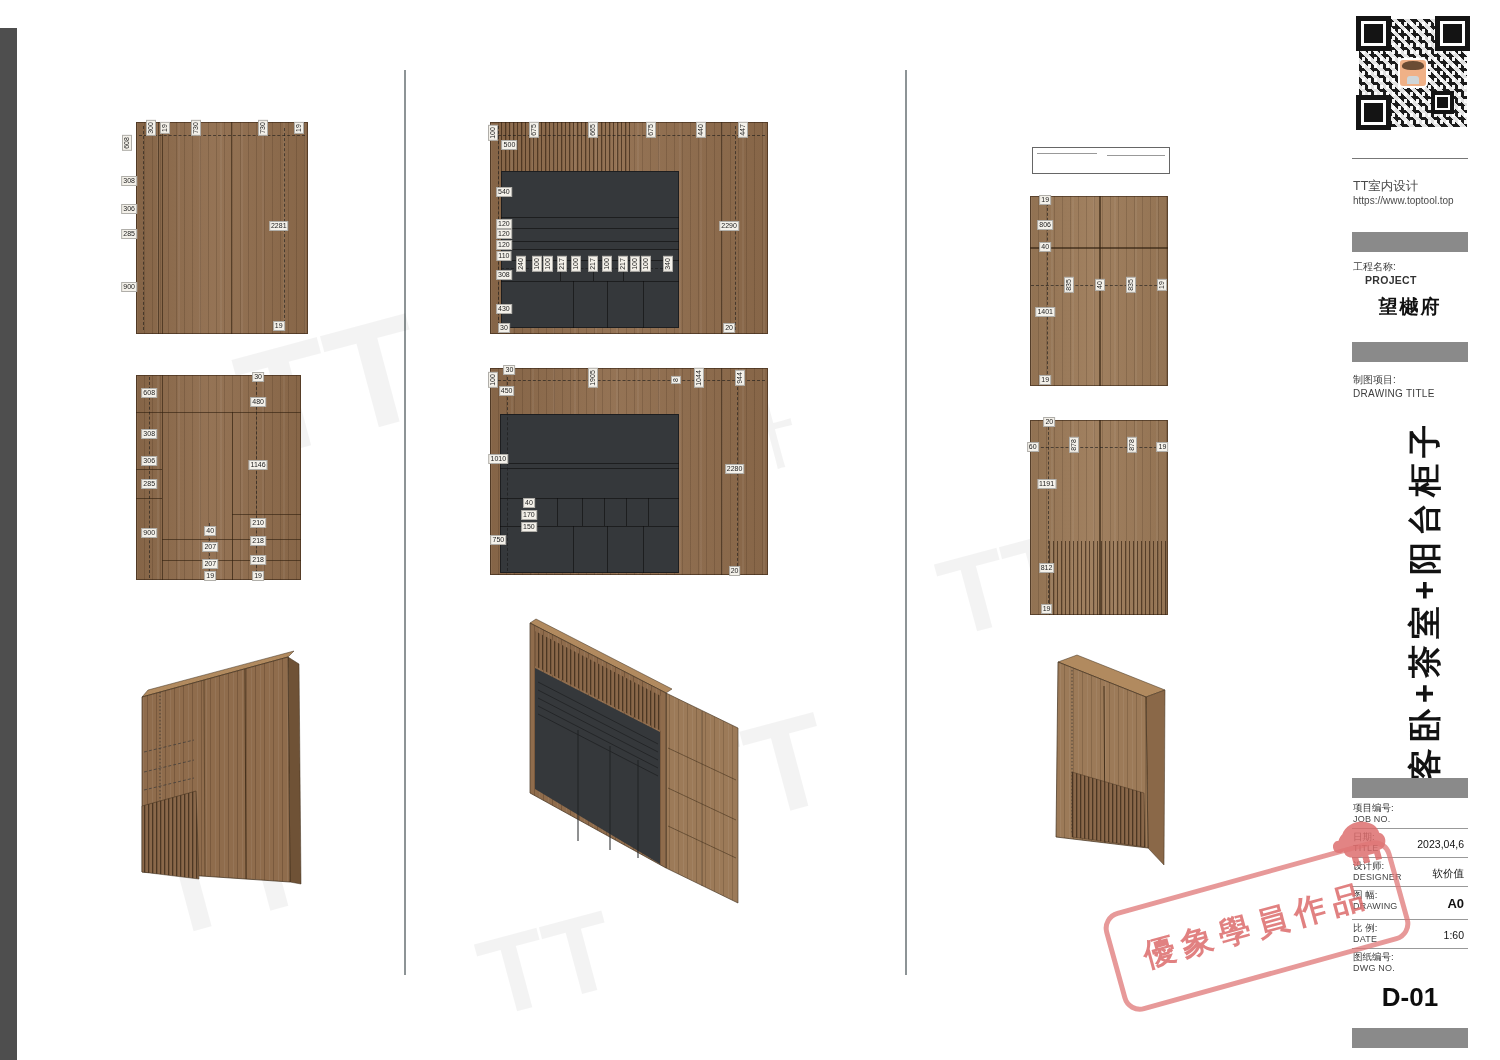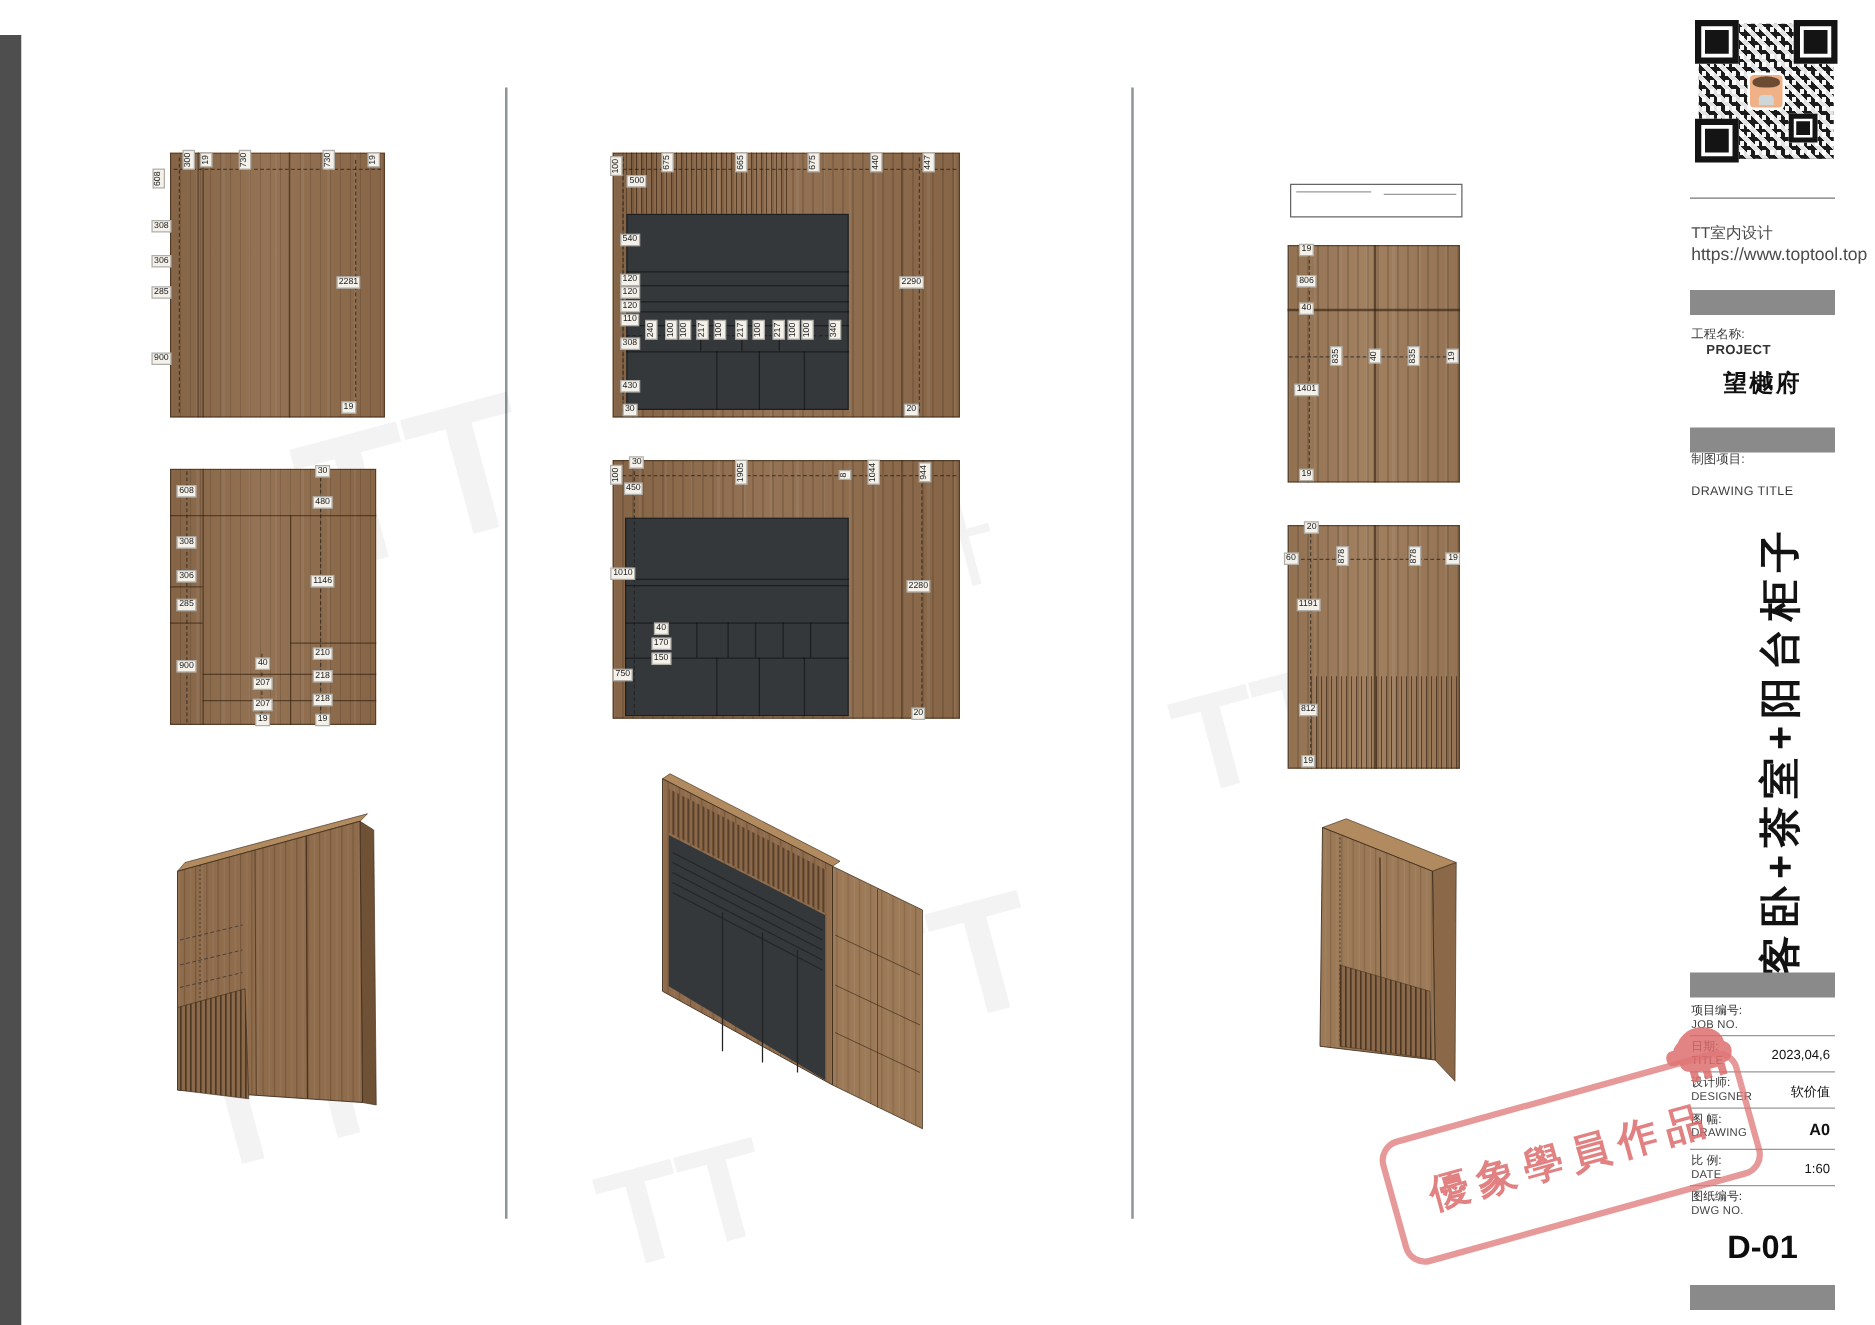--- a/index.html
+++ b/index.html
@@ -62,7 +62,7 @@
   .tb-hr{position:absolute;left:0;width:116px;height:1px;background:#777}
   .tb-bar{position:absolute;left:0;width:116px;height:20px;background:#8a8a8a}
   .t-company{font-size:12.5px;color:#4a4a4a}
-  .t-site{font-size:14px;color:#4a4a4a}
+  .t-site{font-size:10px;color:#4a4a4a}
   .t-zh{font-size:10px;color:#3c3c3c}
   .t-en{font-size:10.5px;color:#333;font-weight:700;letter-spacing:.3px}
   .t-en2{font-size:10px;color:#3c3c3c;letter-spacing:.3px}

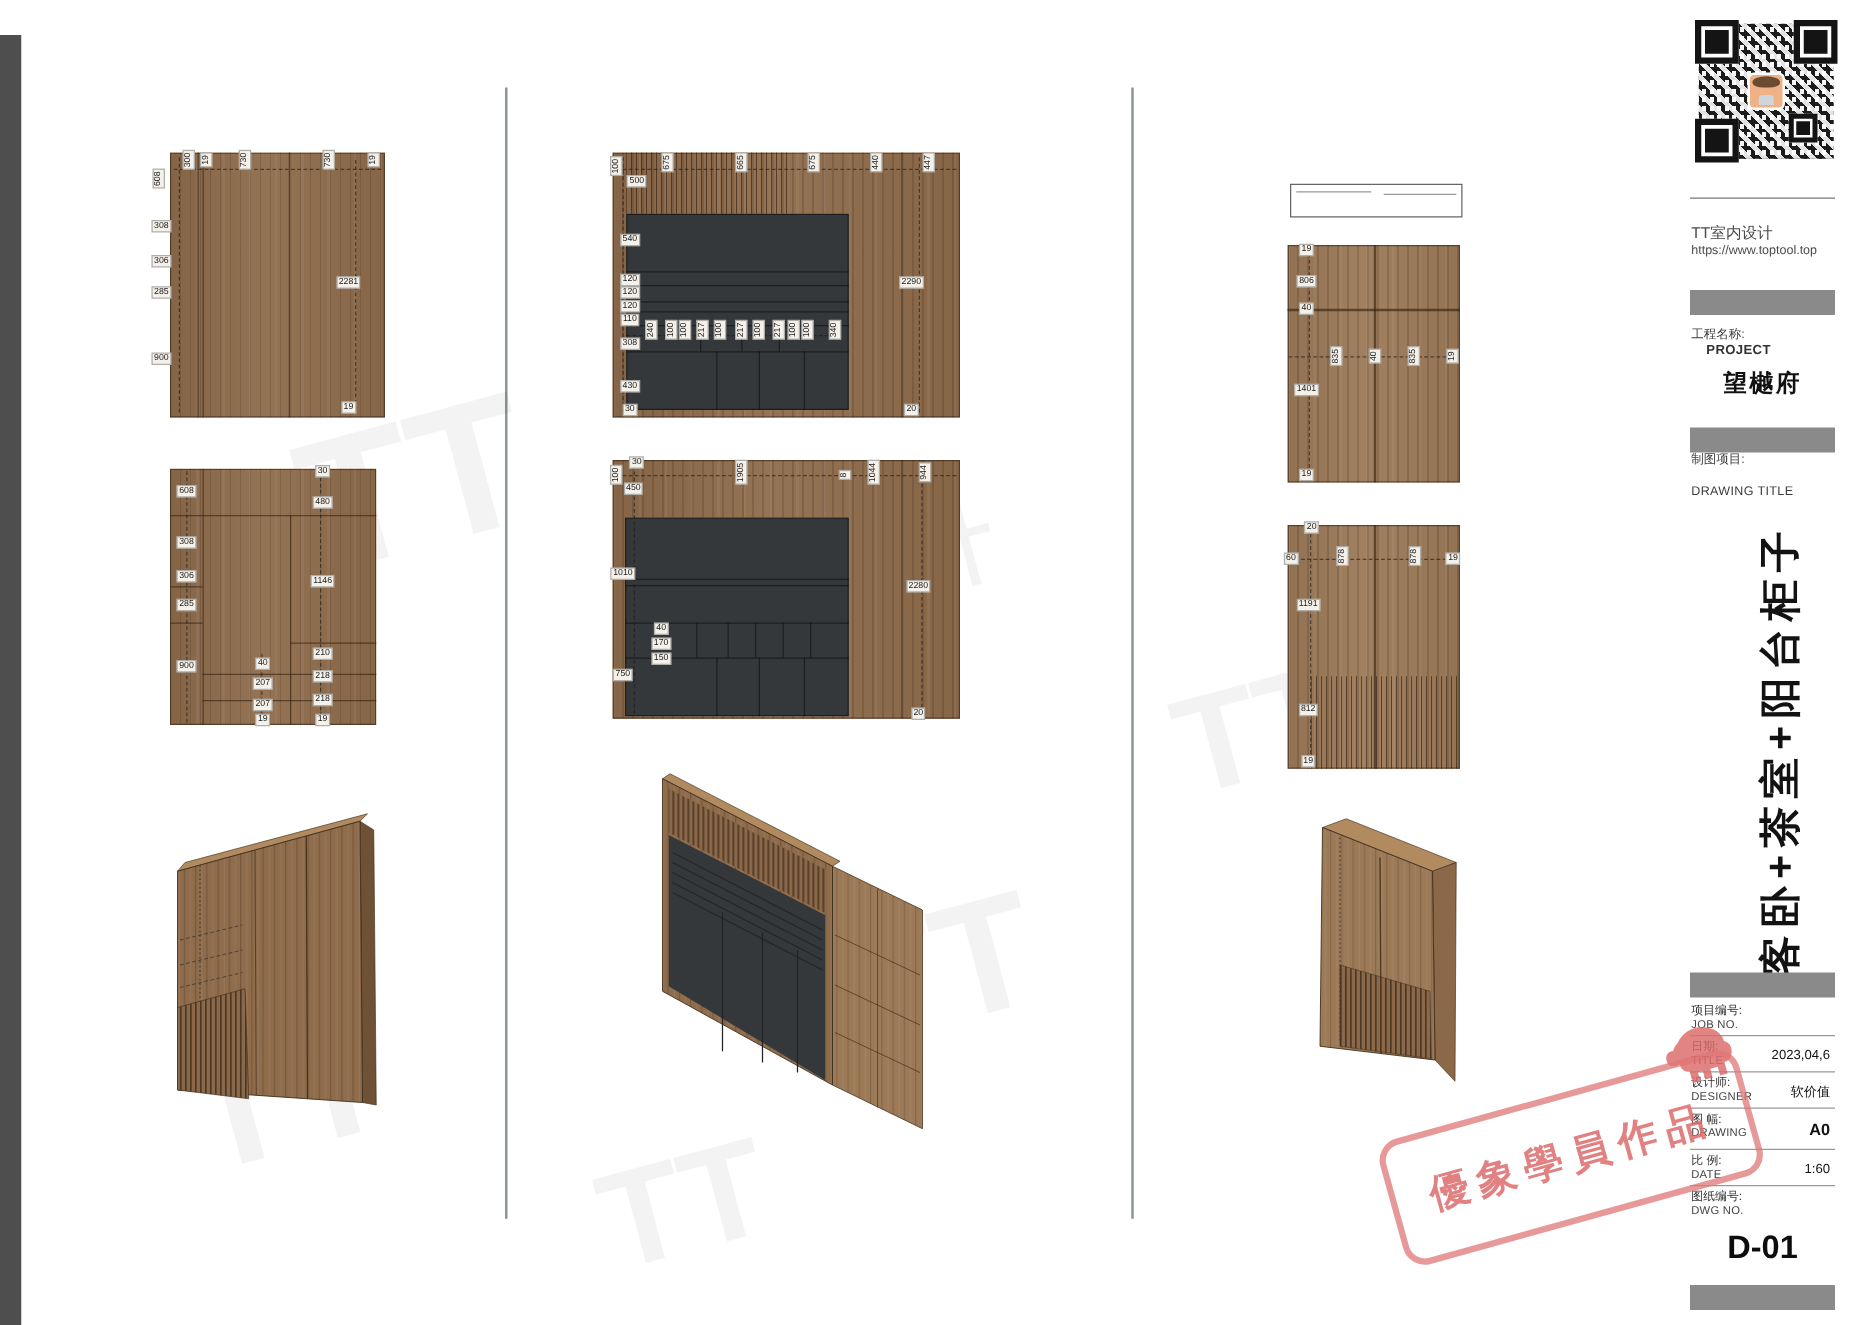--- a/index.html
+++ b/index.html
@@ -372,7 +372,7 @@
     <div class="abs t-en" style="left:13px;top:274px">PROJECT</div>
     <div class="abs t-pname" style="top:294px">望樾府</div>
     <div class="tb-bar" style="top:342px"></div>
-    <div class="abs t-zh" style="left:1px;top:360px">制图项目:</div>
+    <div class="abs t-zh" style="left:1px;top:373px">制图项目:</div>
     <div class="abs t-en2" style="left:1px;top:388px">DRAWING TITLE</div>
     <div class="vtitle">
       <span>客卧+茶室+阳台柜子</span>

